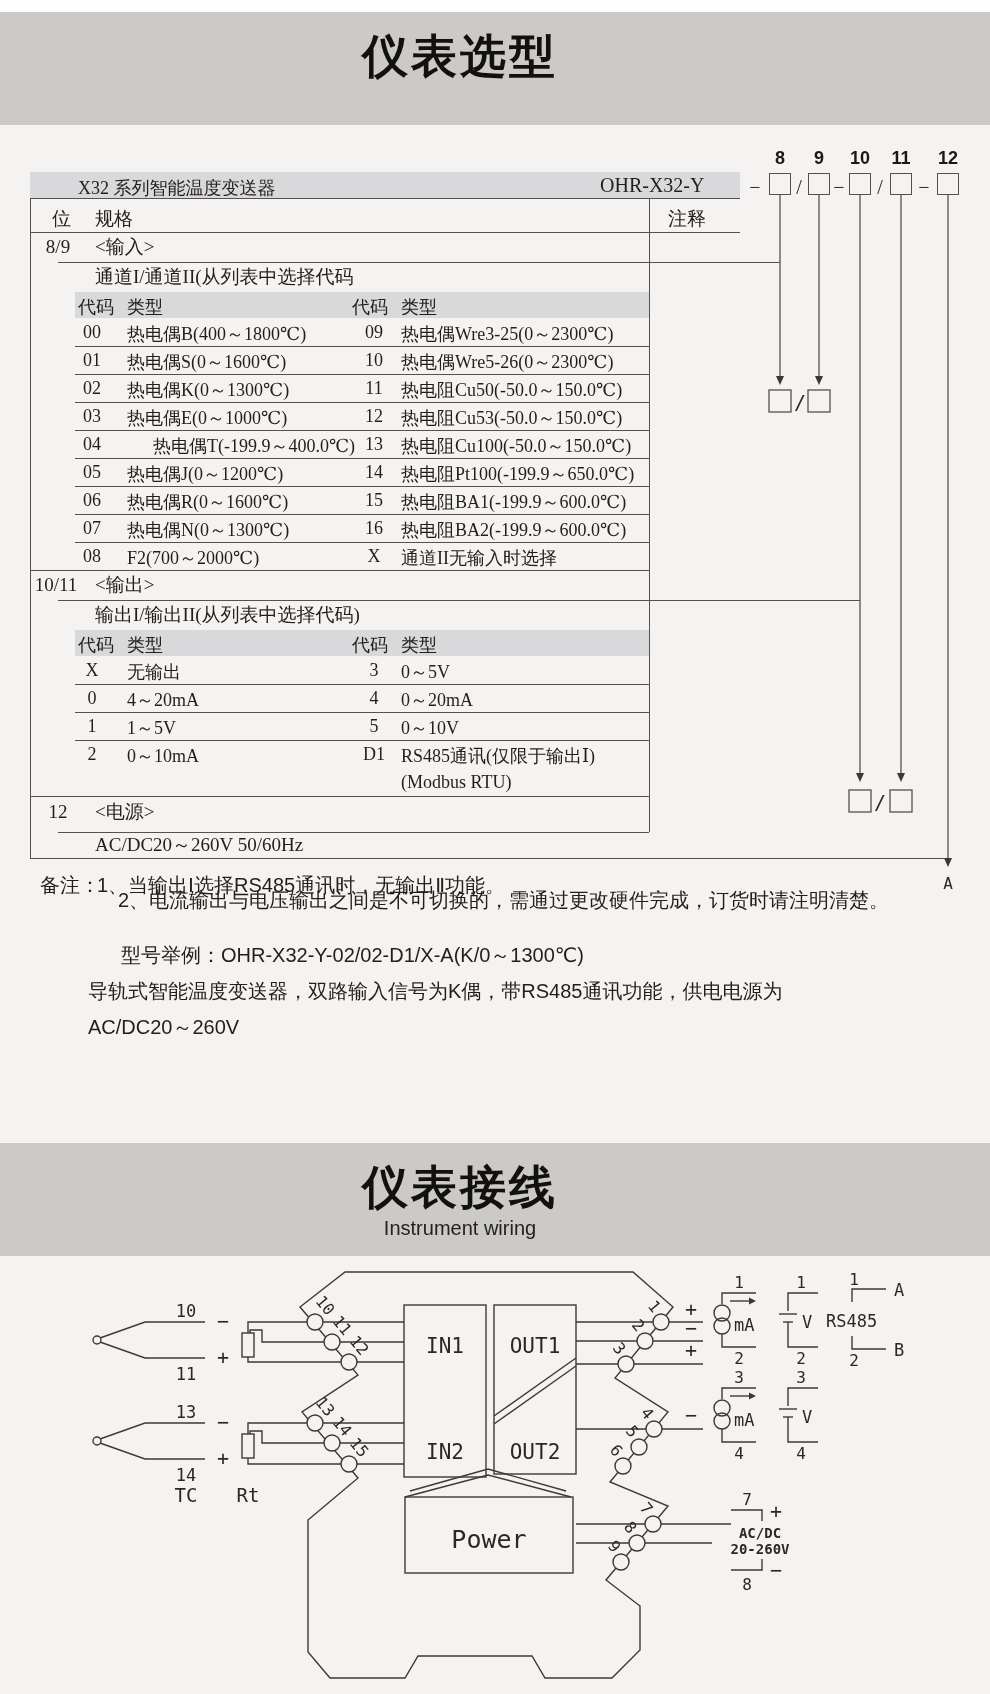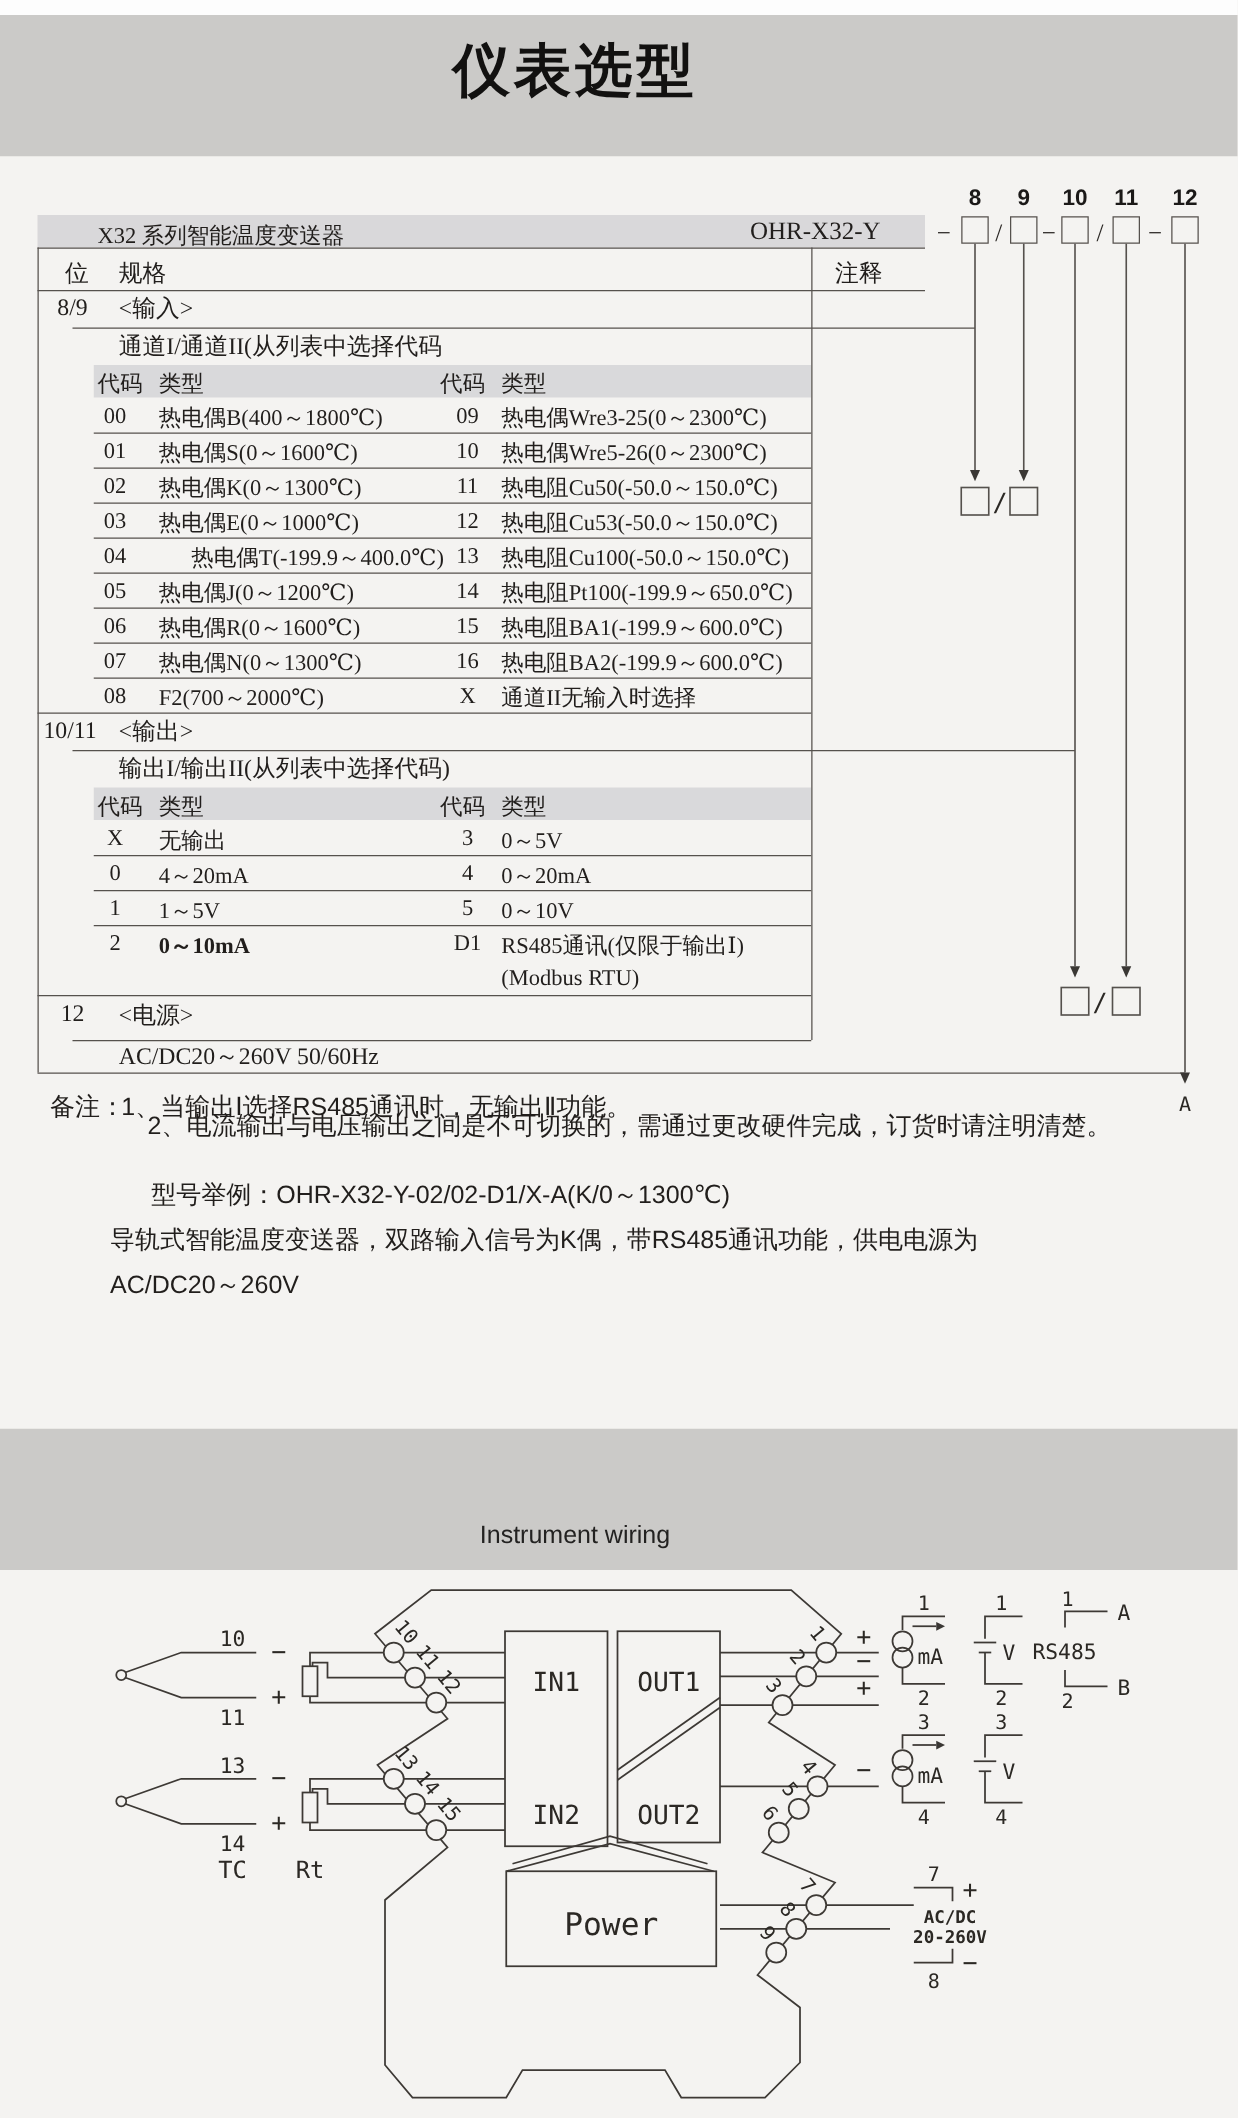--- a/index.html
+++ b/index.html
@@ -145,7 +145,7 @@
   <span class="t srf" style="left:401px;top:716px;">0～10V</span>
 
   <span class="t srf ctr" style="left:70px;top:744px;width:44px;">2</span>
-  <span class="t srf" style="left:127px;top:744px;font-weight:bold;">0～10mA</span>
+  <span class="t srf" style="left:127px;top:744px;">0～10mA</span>
   <span class="t srf ctr" style="left:352px;top:744px;width:44px;">D1</span>
   <span class="t srf" style="left:401px;top:744px;">RS485通讯(仅限于输出Ⅰ)</span>
 

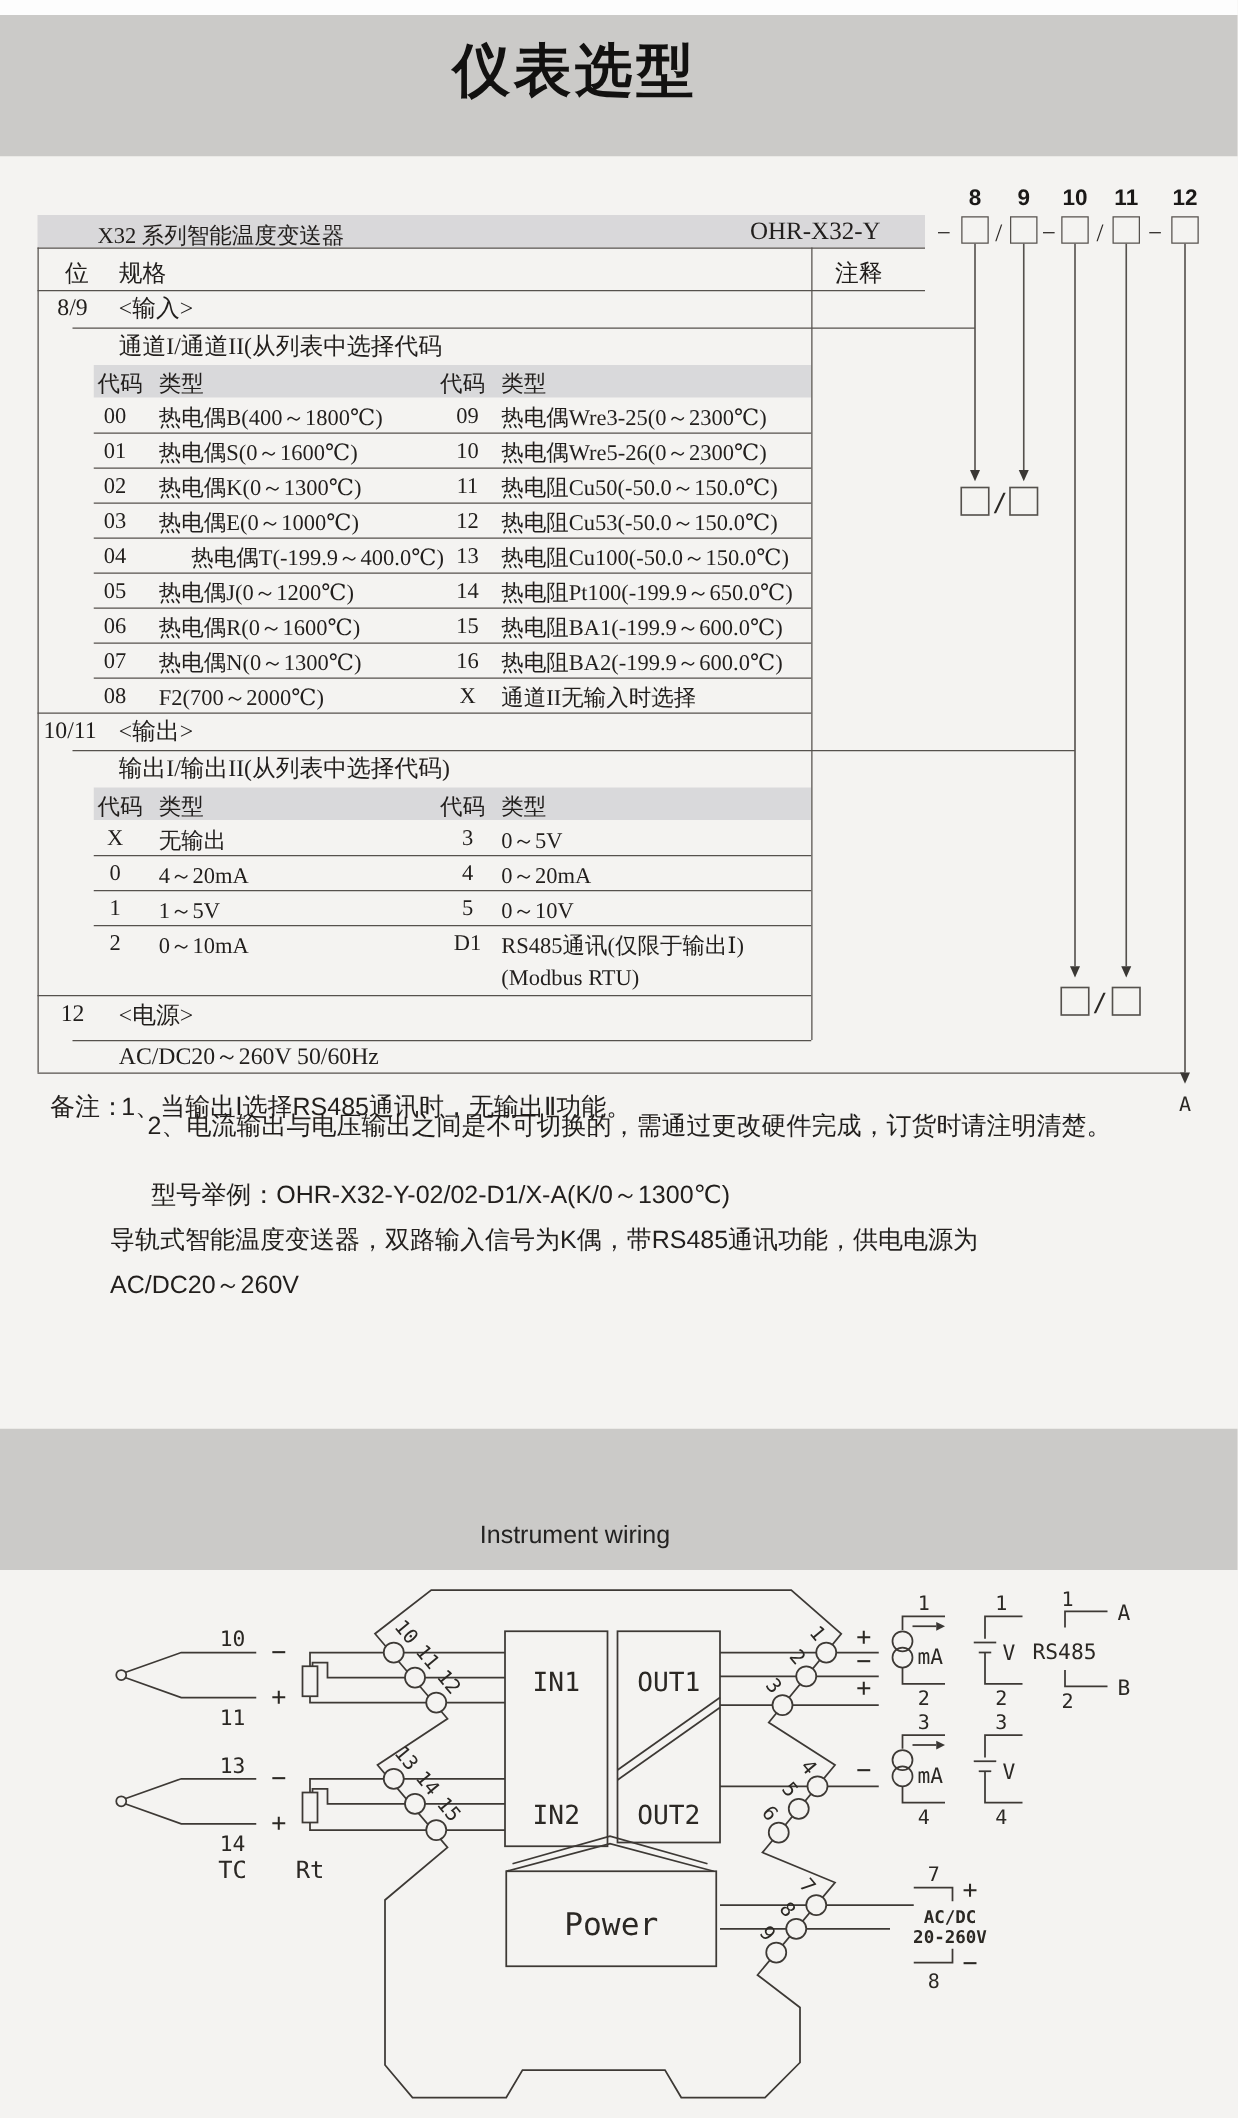--- a/index.html
+++ b/index.html
@@ -185,6 +185,7 @@
   <span class="t sns" style="left:88px;top:1014px;">AC/DC20～260V</span>
 
   <div class="banner" style="top:1143px;">
+    <div class="bt">仪表接线</div>
     <div class="bs">Instrument wiring</div>
   </div>
 

